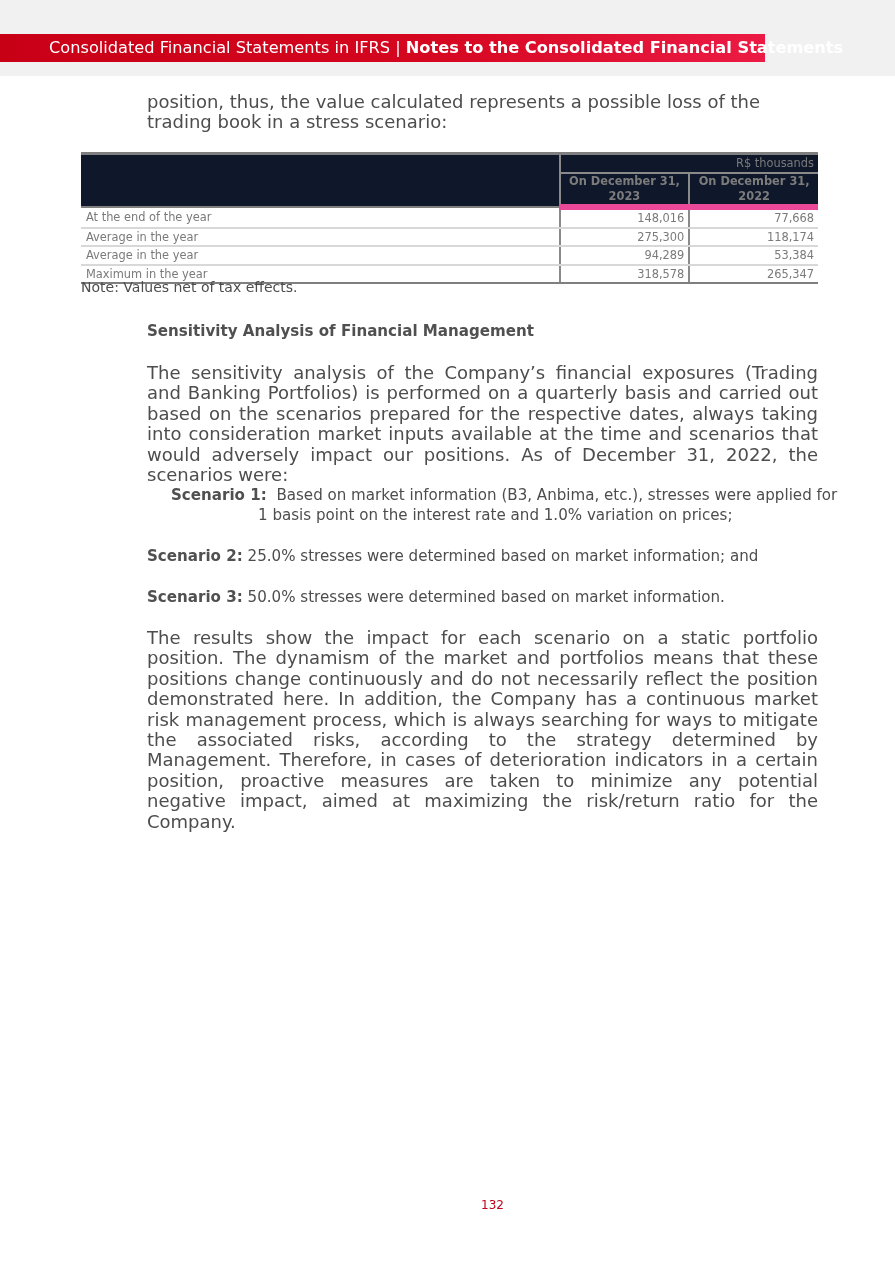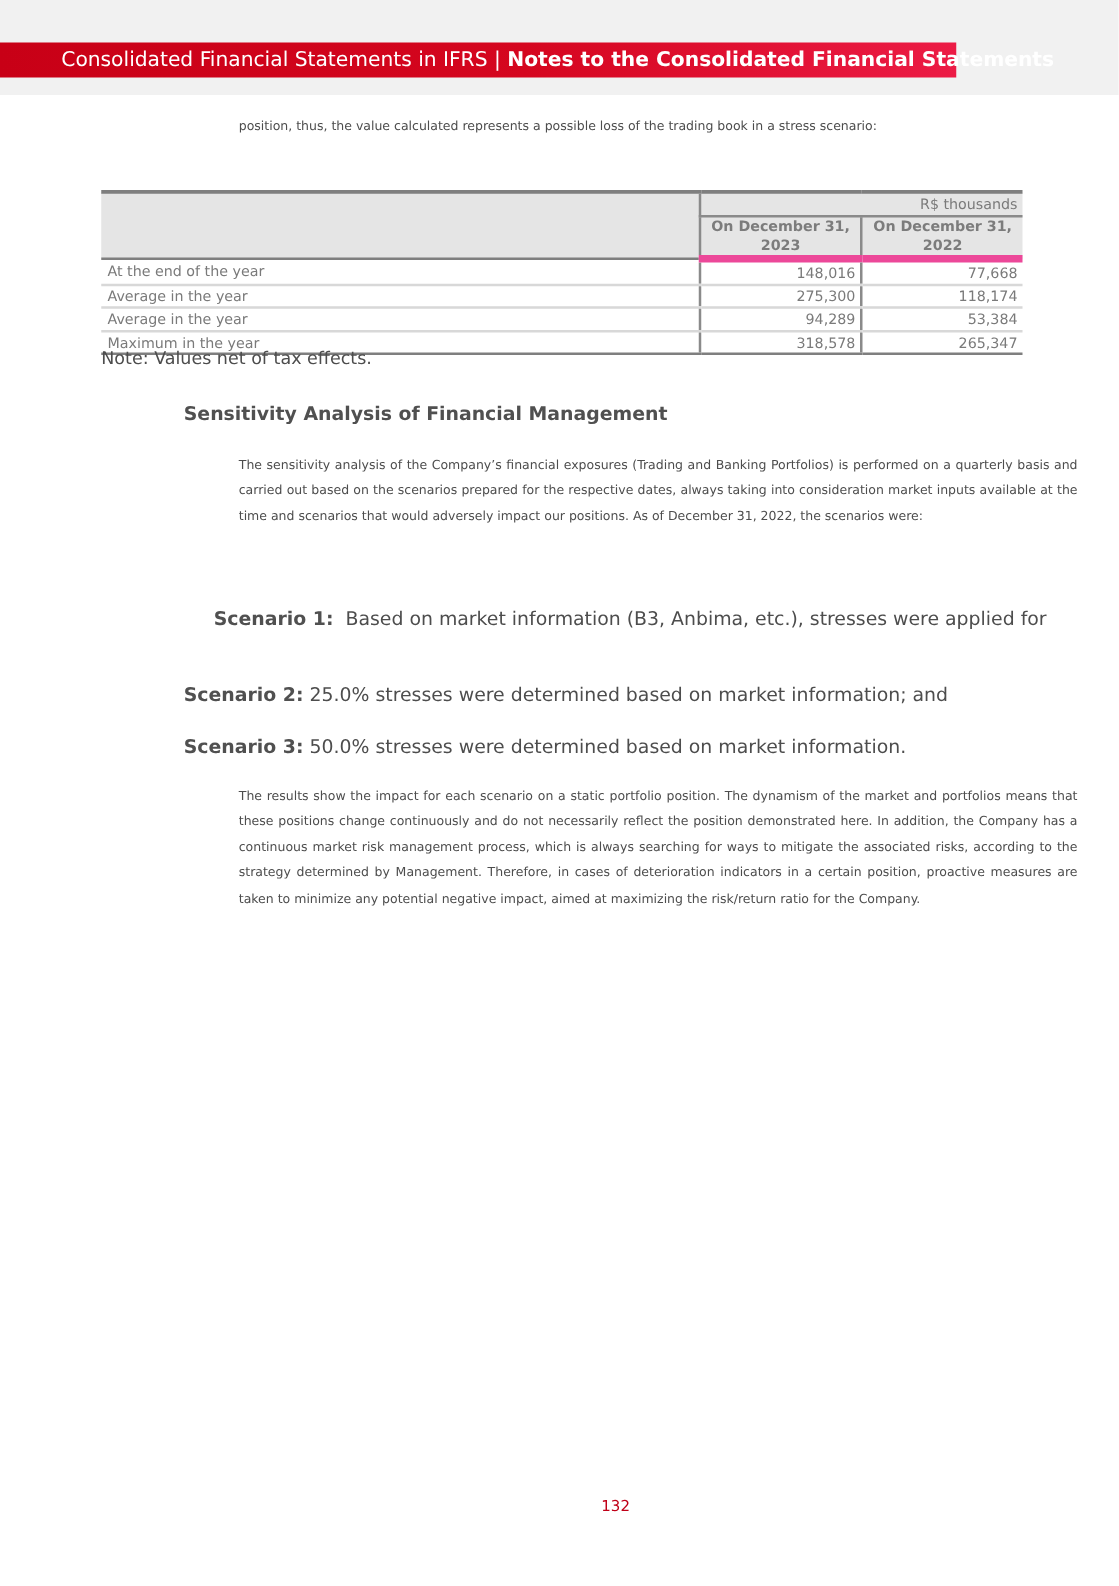--- a/index.html
+++ b/index.html
@@ -25,9 +25,8 @@
   .header-bar .bold { font-weight: bold; }
   .body-text {
     position: absolute; left: 147px; width: 671px;
-    font-size: 10px; line-height: 20.4px; color: #4d4d4d;
+    font-size: 18px; line-height: 20.4px; color: #4d4d4d;
     text-align: justify;
-    margin-left: 44px;
   }
   .lead { top: 92px; text-align: left; }
   table.var-table {

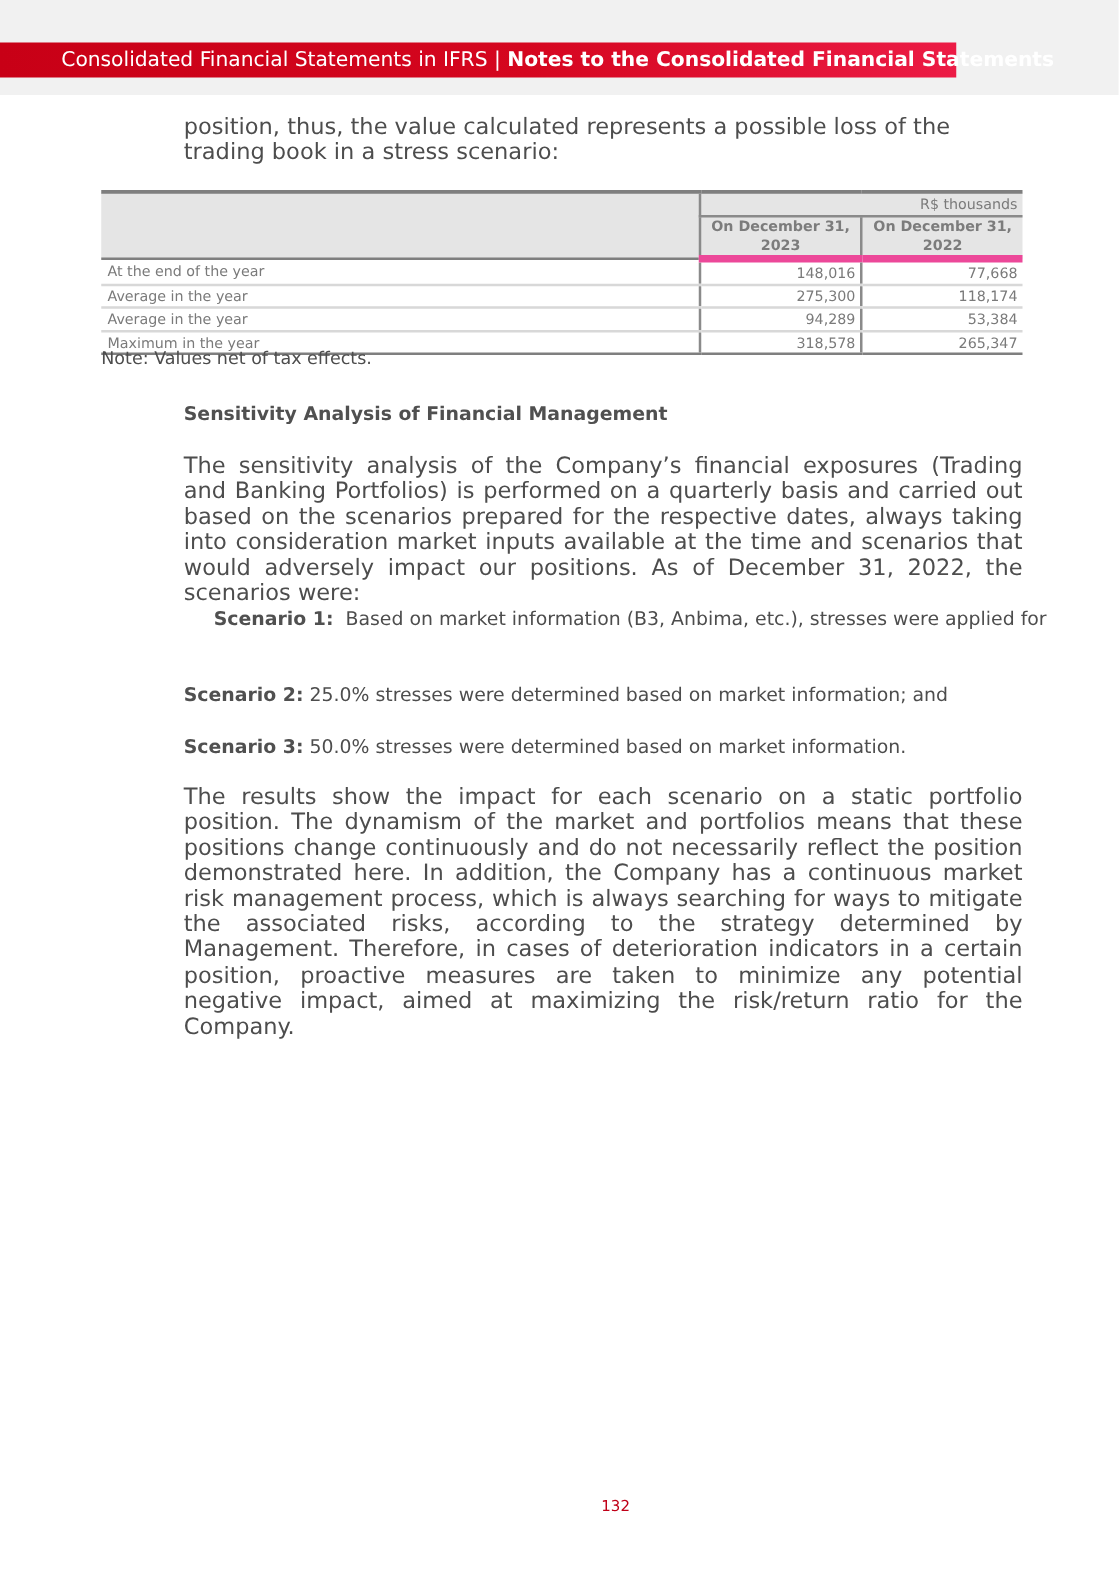--- a/index.html
+++ b/index.html
@@ -35,7 +35,7 @@
     font-size: 11.4px; color: #7a7a7a;
   }
   .var-table td { padding: 0 4px 0 5px; height: 18px; line-height: 18px; }
-  .var-table .head-row td { background: #e5e5e5; }
+  .var-table .head-row td { background: #0f172a; }
   .var-table .top-line td { border-top: 3px solid #7f7f7f; }
   .var-table .label-col { width: 466px; }
   .var-table .vline { border-left: 2px solid #8a8a8a; }

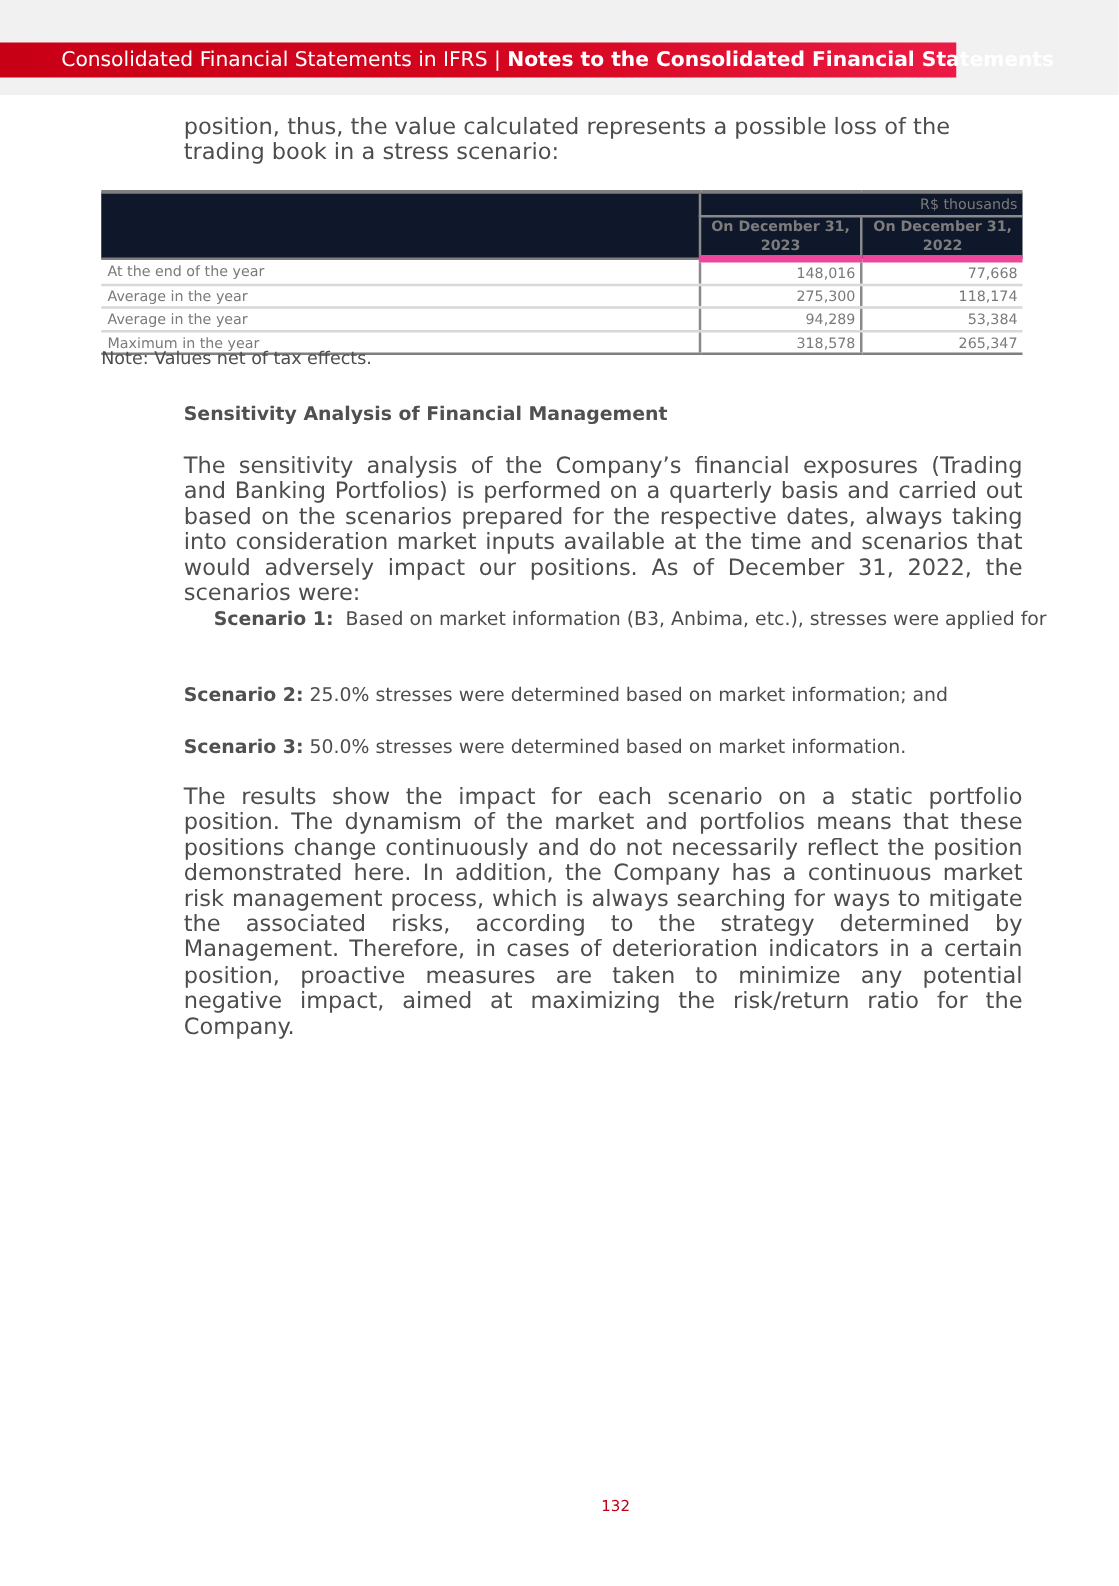--- a/index.html
+++ b/index.html
@@ -123,6 +123,7 @@
 <div class="scenario scen1">
   <span class="lbl">Scenario 1:</span>&nbsp;
   <span>Based on market information (B3, Anbima, etc.), stresses were applied for</span>
+  <span class="cont">1 basis point on the interest rate and 1.0% variation on prices;</span>
 </div>
 <div class="scenario scen2">
   <span class="lbl">Scenario 2:</span>

